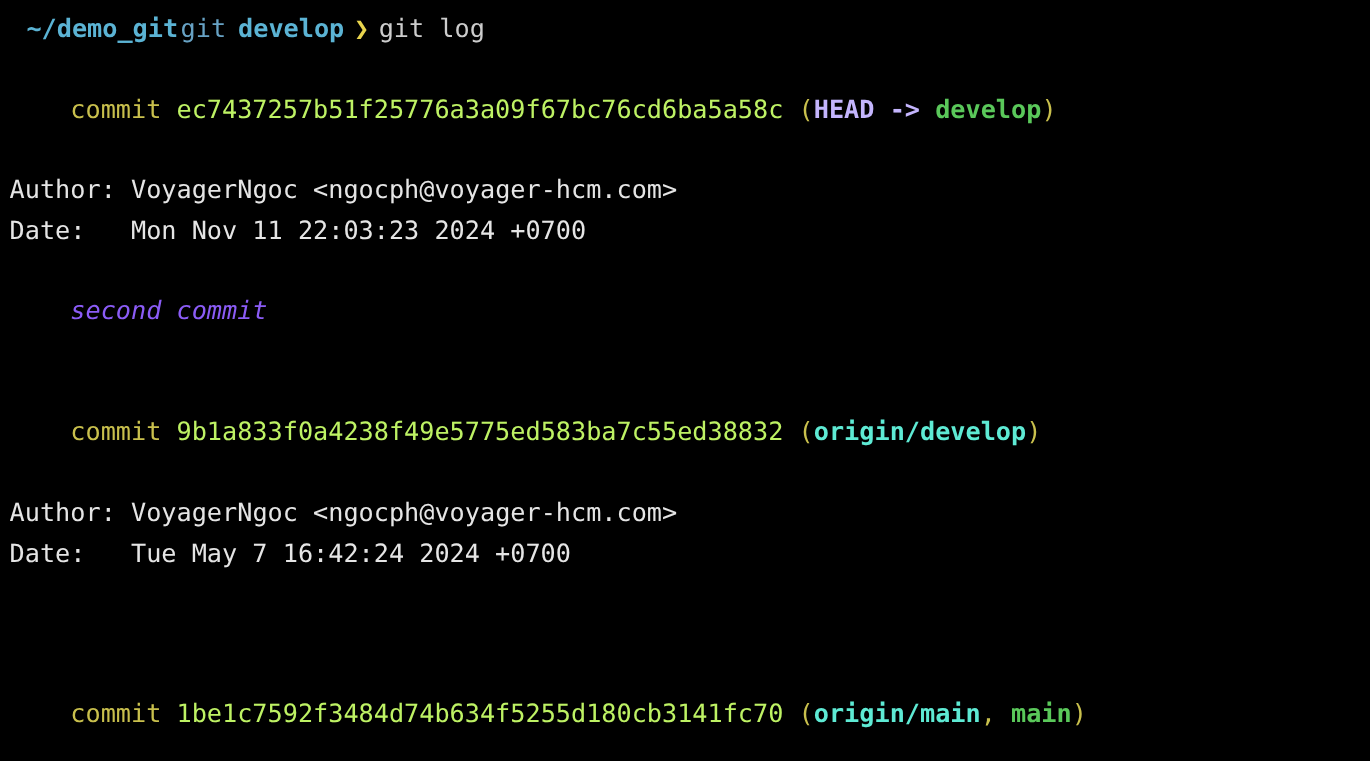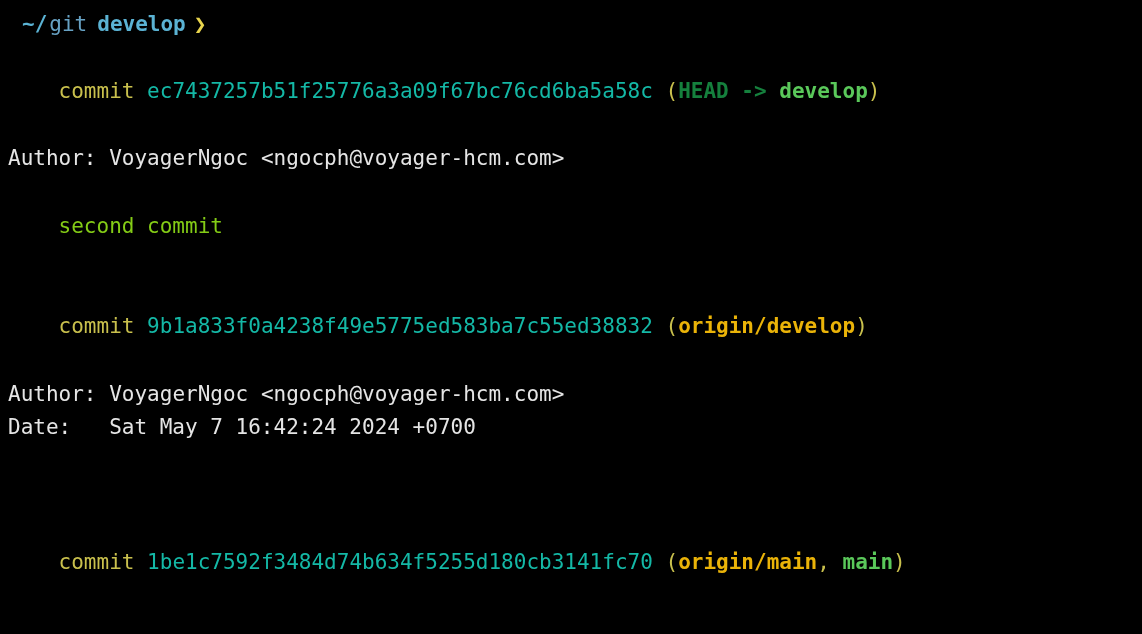--- a/index.html
+++ b/index.html
@@ -105,6 +105,7 @@
     <span class="apple-icon"></span>
     <span class="folder-icon"></span>
     <span class="path-tilde">~/</span>
+    <span class="path-name">demo_git</span>
     <span class="git-label">git</span>
     <span class="branch-icon"></span>
     <span class="branch-name">develop</span>

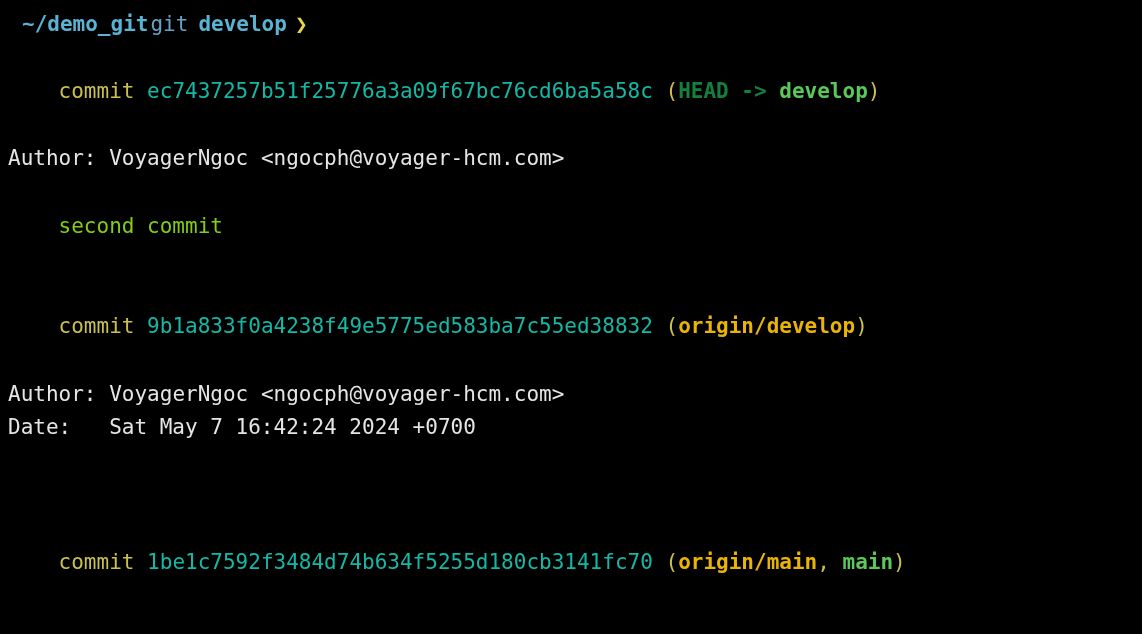--- a/index.html
+++ b/index.html
@@ -110,6 +110,7 @@
     <span class="branch-icon"></span>
     <span class="branch-name">develop</span>
     <span class="prompt-arrow">❯</span>
+    <span class="command">git log</span>
   </div>
 
   <div class="commit-line">

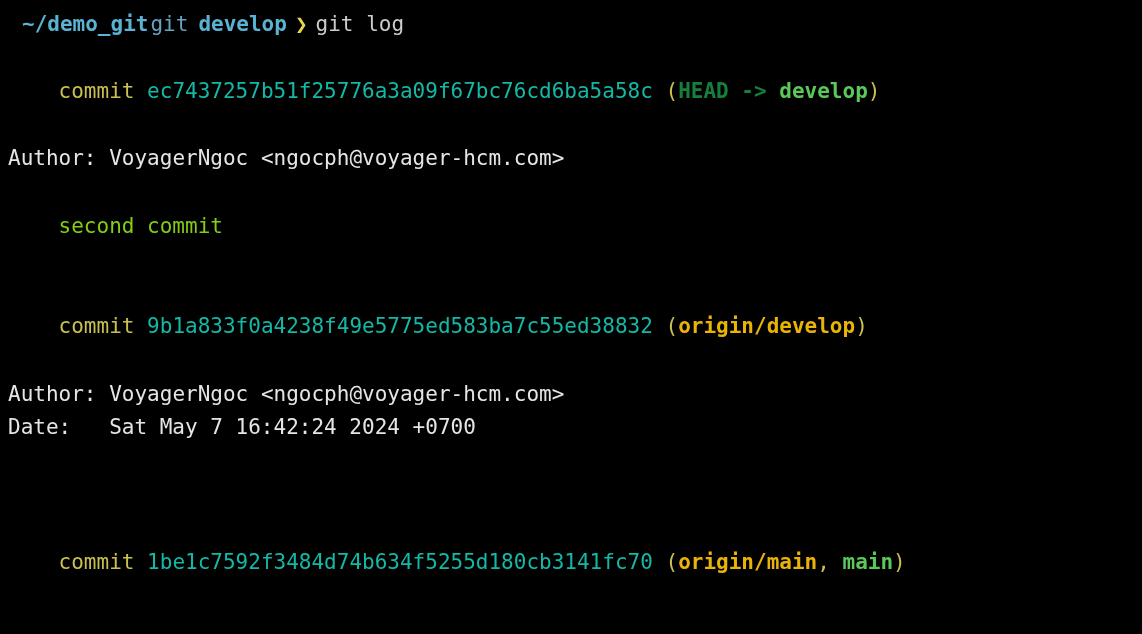--- a/index.html
+++ b/index.html
@@ -67,7 +67,7 @@
       color: #c9c04d;
     }
     .commit-hash {
-      color: #14b8a6;
+      color: #bef264;
     }
     .paren {
       color: #c9c04d;

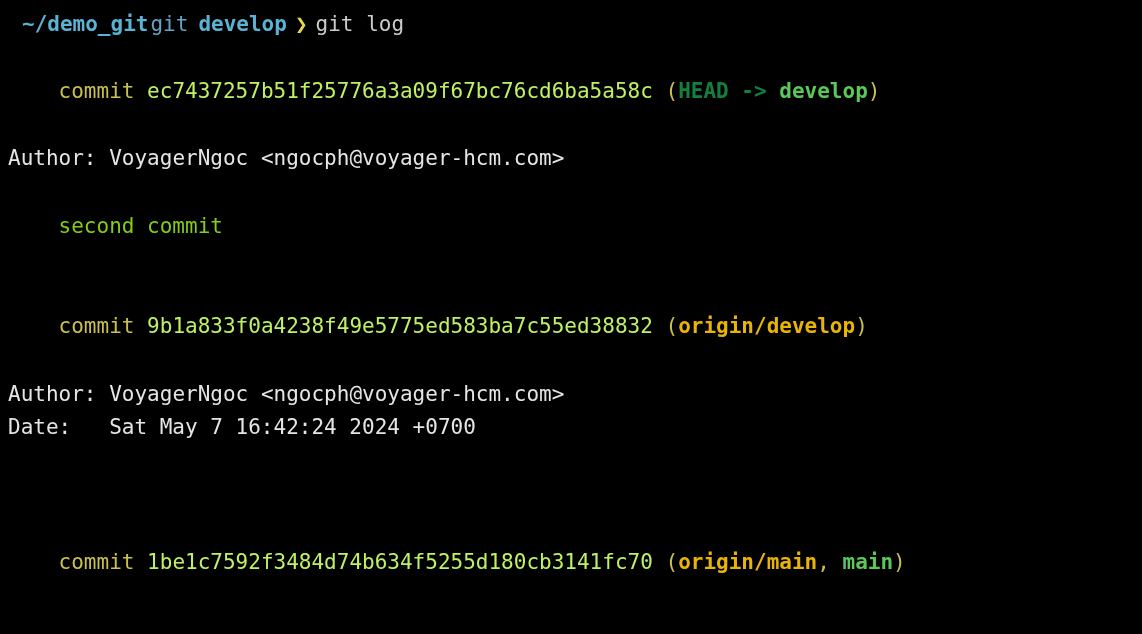--- a/index.html
+++ b/index.html
@@ -73,7 +73,7 @@
       color: #c9c04d;
     }
     .head-ref {
-      color: #15803d;
+      color: #c4b5fd;
       font-weight: bold;
     }
     .local-branch {

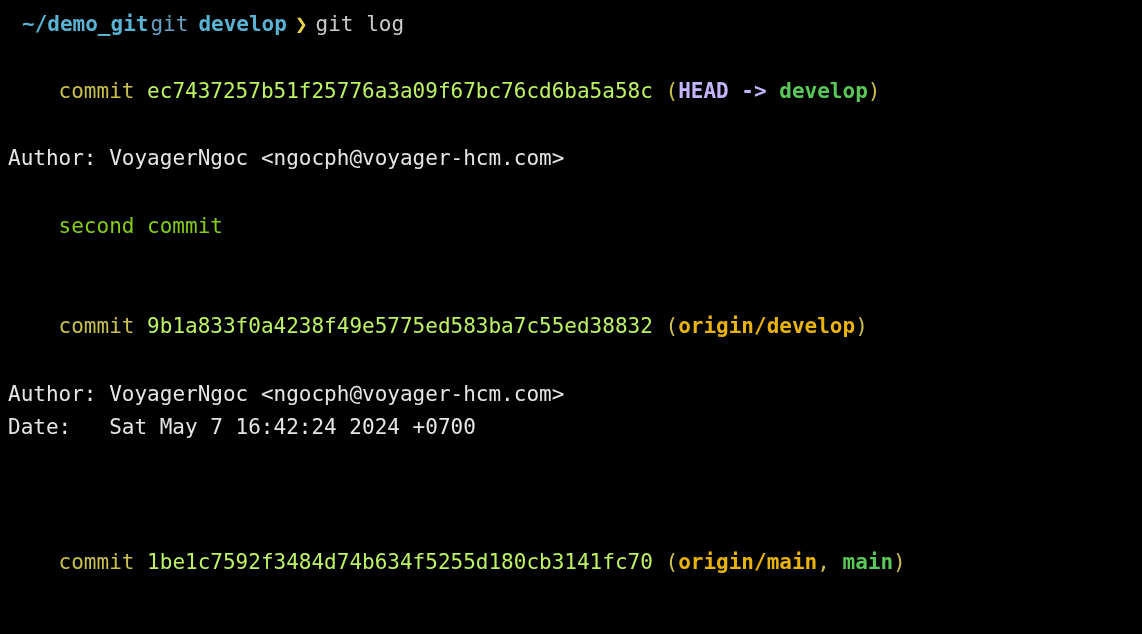--- a/index.html
+++ b/index.html
@@ -117,6 +117,7 @@
     <span class="commit-word">commit</span><span> </span><span class="commit-hash">ec7437257b51f25776a3a09f67bc76cd6ba5a58c</span><span> </span><span class="paren">(</span><span class="head-ref">HEAD</span><span class="head-ref"> -&gt; </span><span class="local-branch">develop</span><span class="paren">)</span>
   </div>
   <div class="meta-line"><span>Author:</span> <span>VoyagerNgoc &lt;ngocph@voyager-hcm.com&gt;</span></div>
+  <div class="meta-line"><span>Date:</span>   <span>Mon Nov 11 22:03:23 2024 +0700</span></div>
   <div class="blank-line"></div>
   <div class="commit-msg">    <span>second commit</span></div>
   <div class="blank-line"></div>

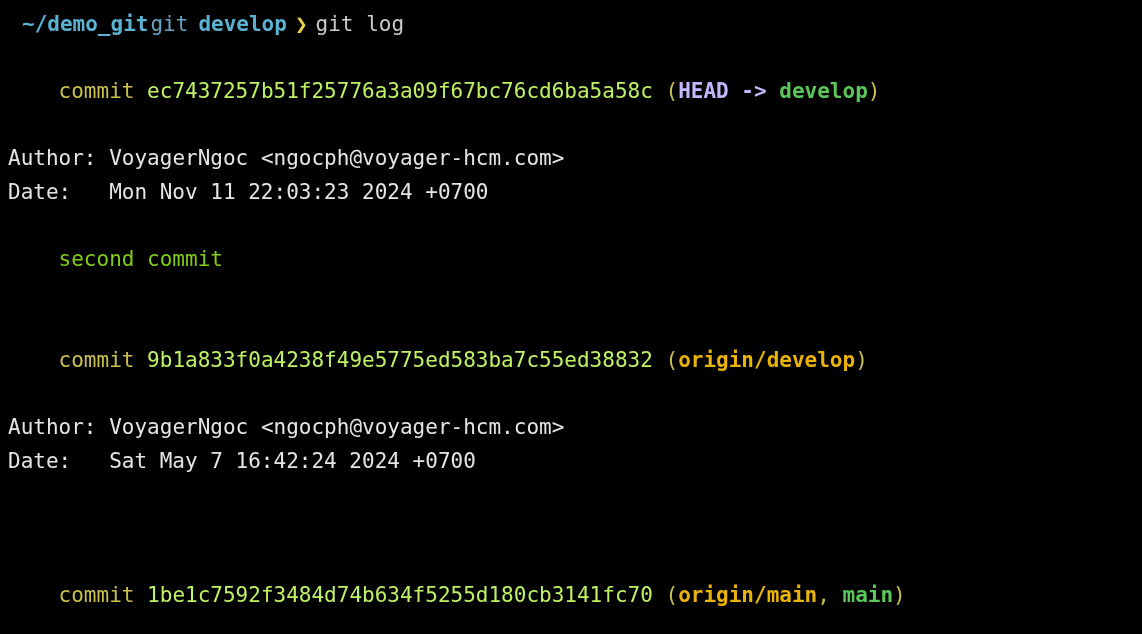--- a/index.html
+++ b/index.html
@@ -89,8 +89,9 @@
       white-space: pre;
     }
     .commit-msg {
-      color: #84cc16;
+      color: #8b5cf6;
       white-space: pre;
+      font-style: italic;
     }
     .blank-line {
       height: 1.6em;

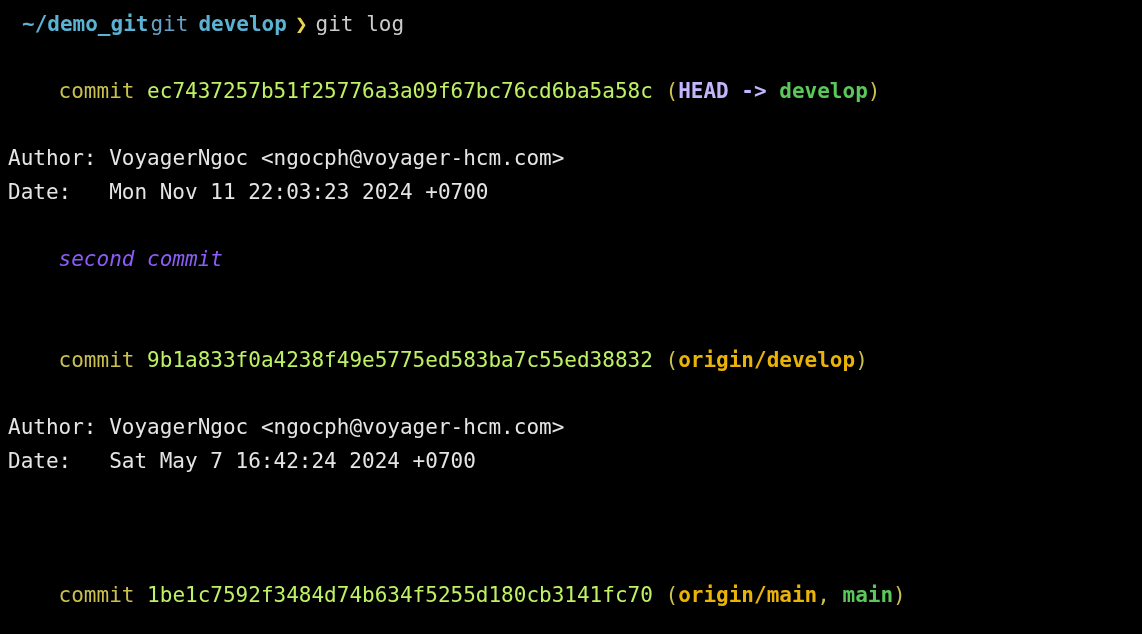--- a/index.html
+++ b/index.html
@@ -81,7 +81,7 @@
       font-weight: bold;
     }
     .remote-branch {
-      color: #eab308;
+      color: #5eead4;
       font-weight: bold;
     }
     .meta-line {

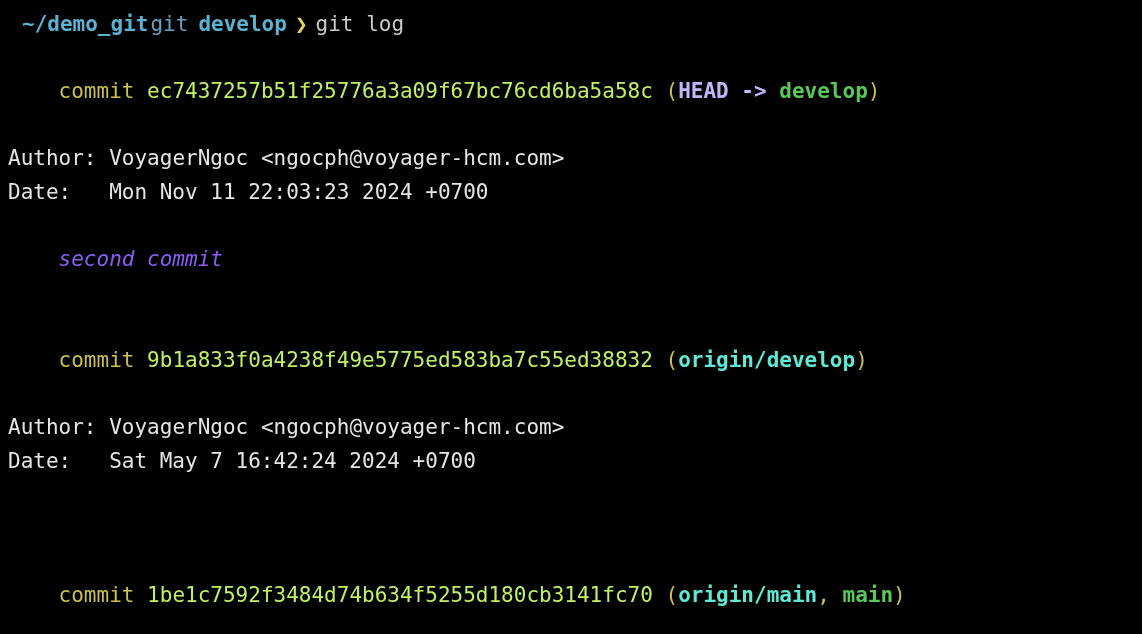--- a/index.html
+++ b/index.html
@@ -127,7 +127,7 @@
     <span class="commit-word">commit</span><span> </span><span class="commit-hash">9b1a833f0a4238f49e5775ed583ba7c55ed38832</span><span> </span><span class="paren">(</span><span class="remote-branch">origin/develop</span><span class="paren">)</span>
   </div>
   <div class="meta-line"><span>Author:</span> <span>VoyagerNgoc &lt;ngocph@voyager-hcm.com&gt;</span></div>
-  <div class="meta-line"><span>Date:</span>   <span>Sat May 7 16:42:24 2024 +0700</span></div>
+  <div class="meta-line"><span>Date:</span>   <span>Tue May 7 16:42:24 2024 +0700</span></div>
   <div class="blank-line"></div>
   <div class="blank-line"></div>
 

